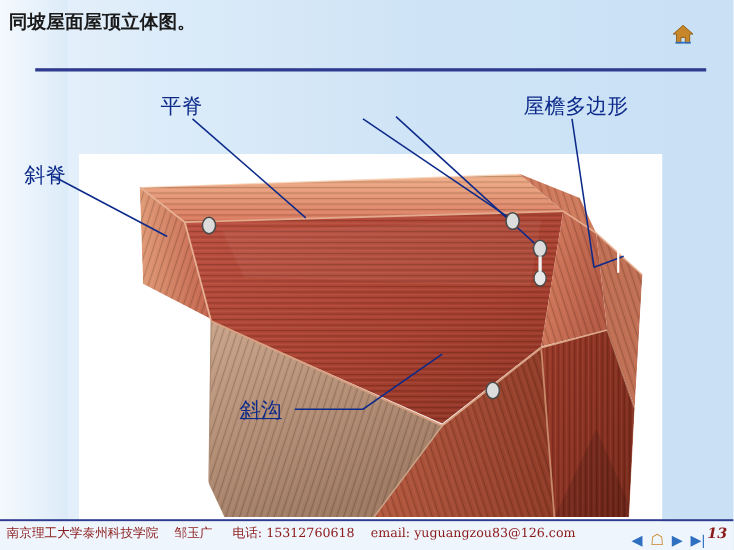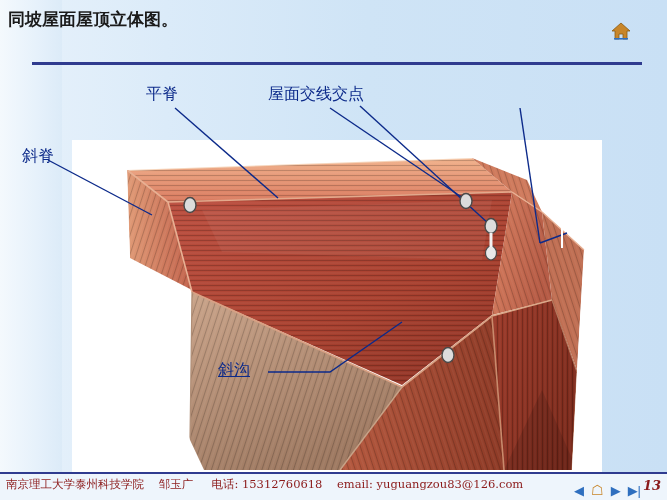--- a/index.html
+++ b/index.html
@@ -58,7 +58,7 @@
   .photo svg { display: block; }
   .label {
     position: absolute;
-    font-size: 16px;
+    font-size: 19px;
     color: #0c2a8a;
     font-family: "DejaVu Sans", "Liberation Sans", sans-serif;
     white-space: nowrap;

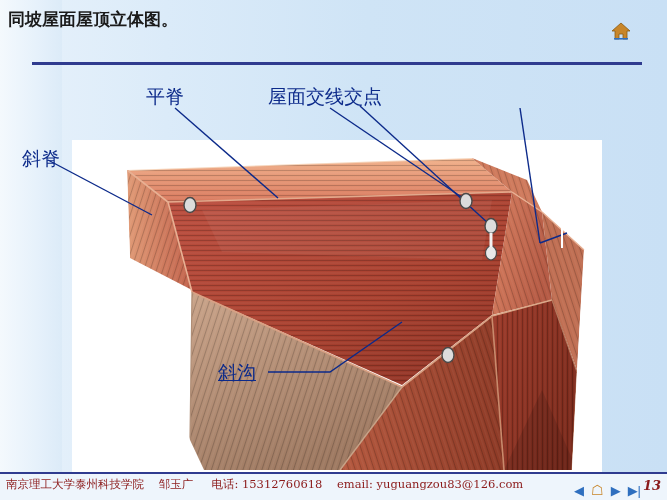--- a/index.html
+++ b/index.html
@@ -259,7 +259,6 @@
   </div>
 
   <div class="label lbl-pingji">平脊</div>
-  <div class="label lbl-jiaodian">屋面交线交点</div>
   <div class="label lbl-xieji">斜脊</div>
   <div class="label lbl-xiegou">斜沟</div>
 

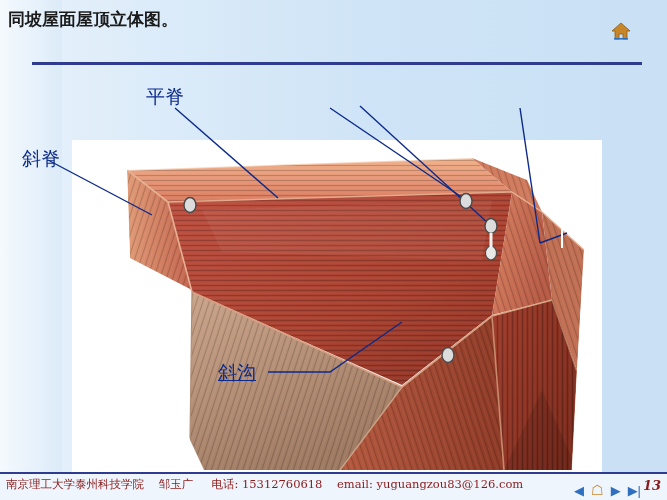--- a/index.html
+++ b/index.html
@@ -259,6 +259,7 @@
   </div>
 
   <div class="label lbl-pingji">平脊</div>
+  <div class="label lbl-duobian">屋檐多边形</div>
   <div class="label lbl-xieji">斜脊</div>
   <div class="label lbl-xiegou">斜沟</div>
 

